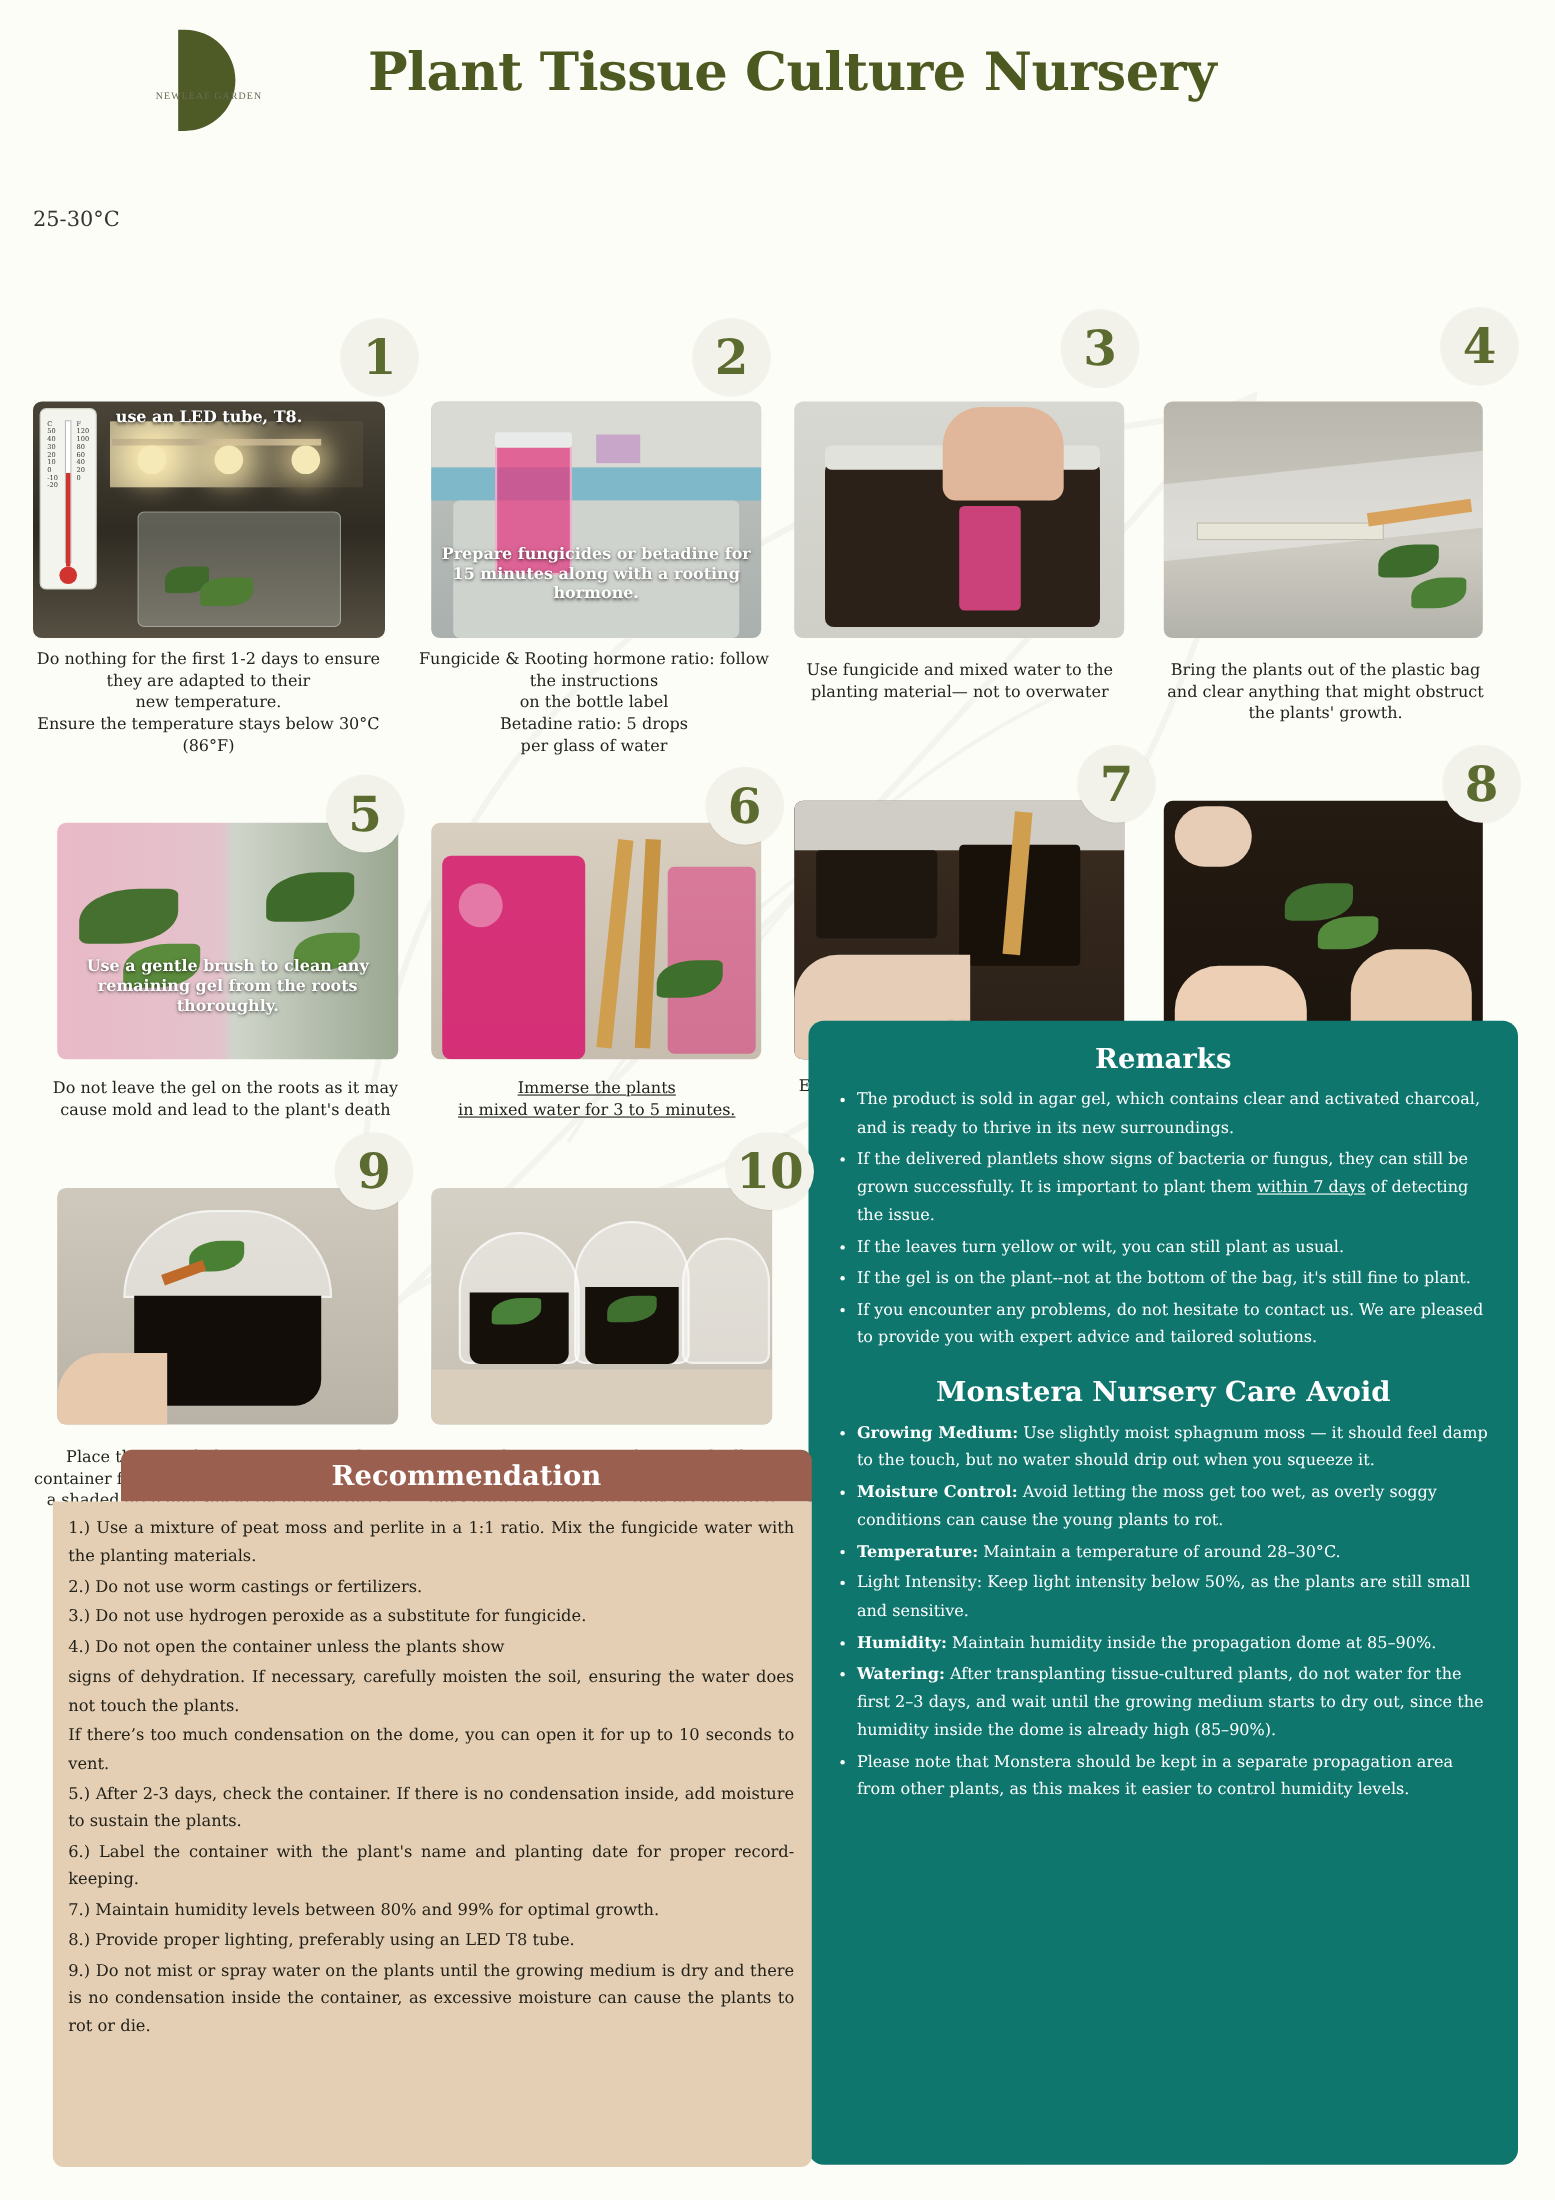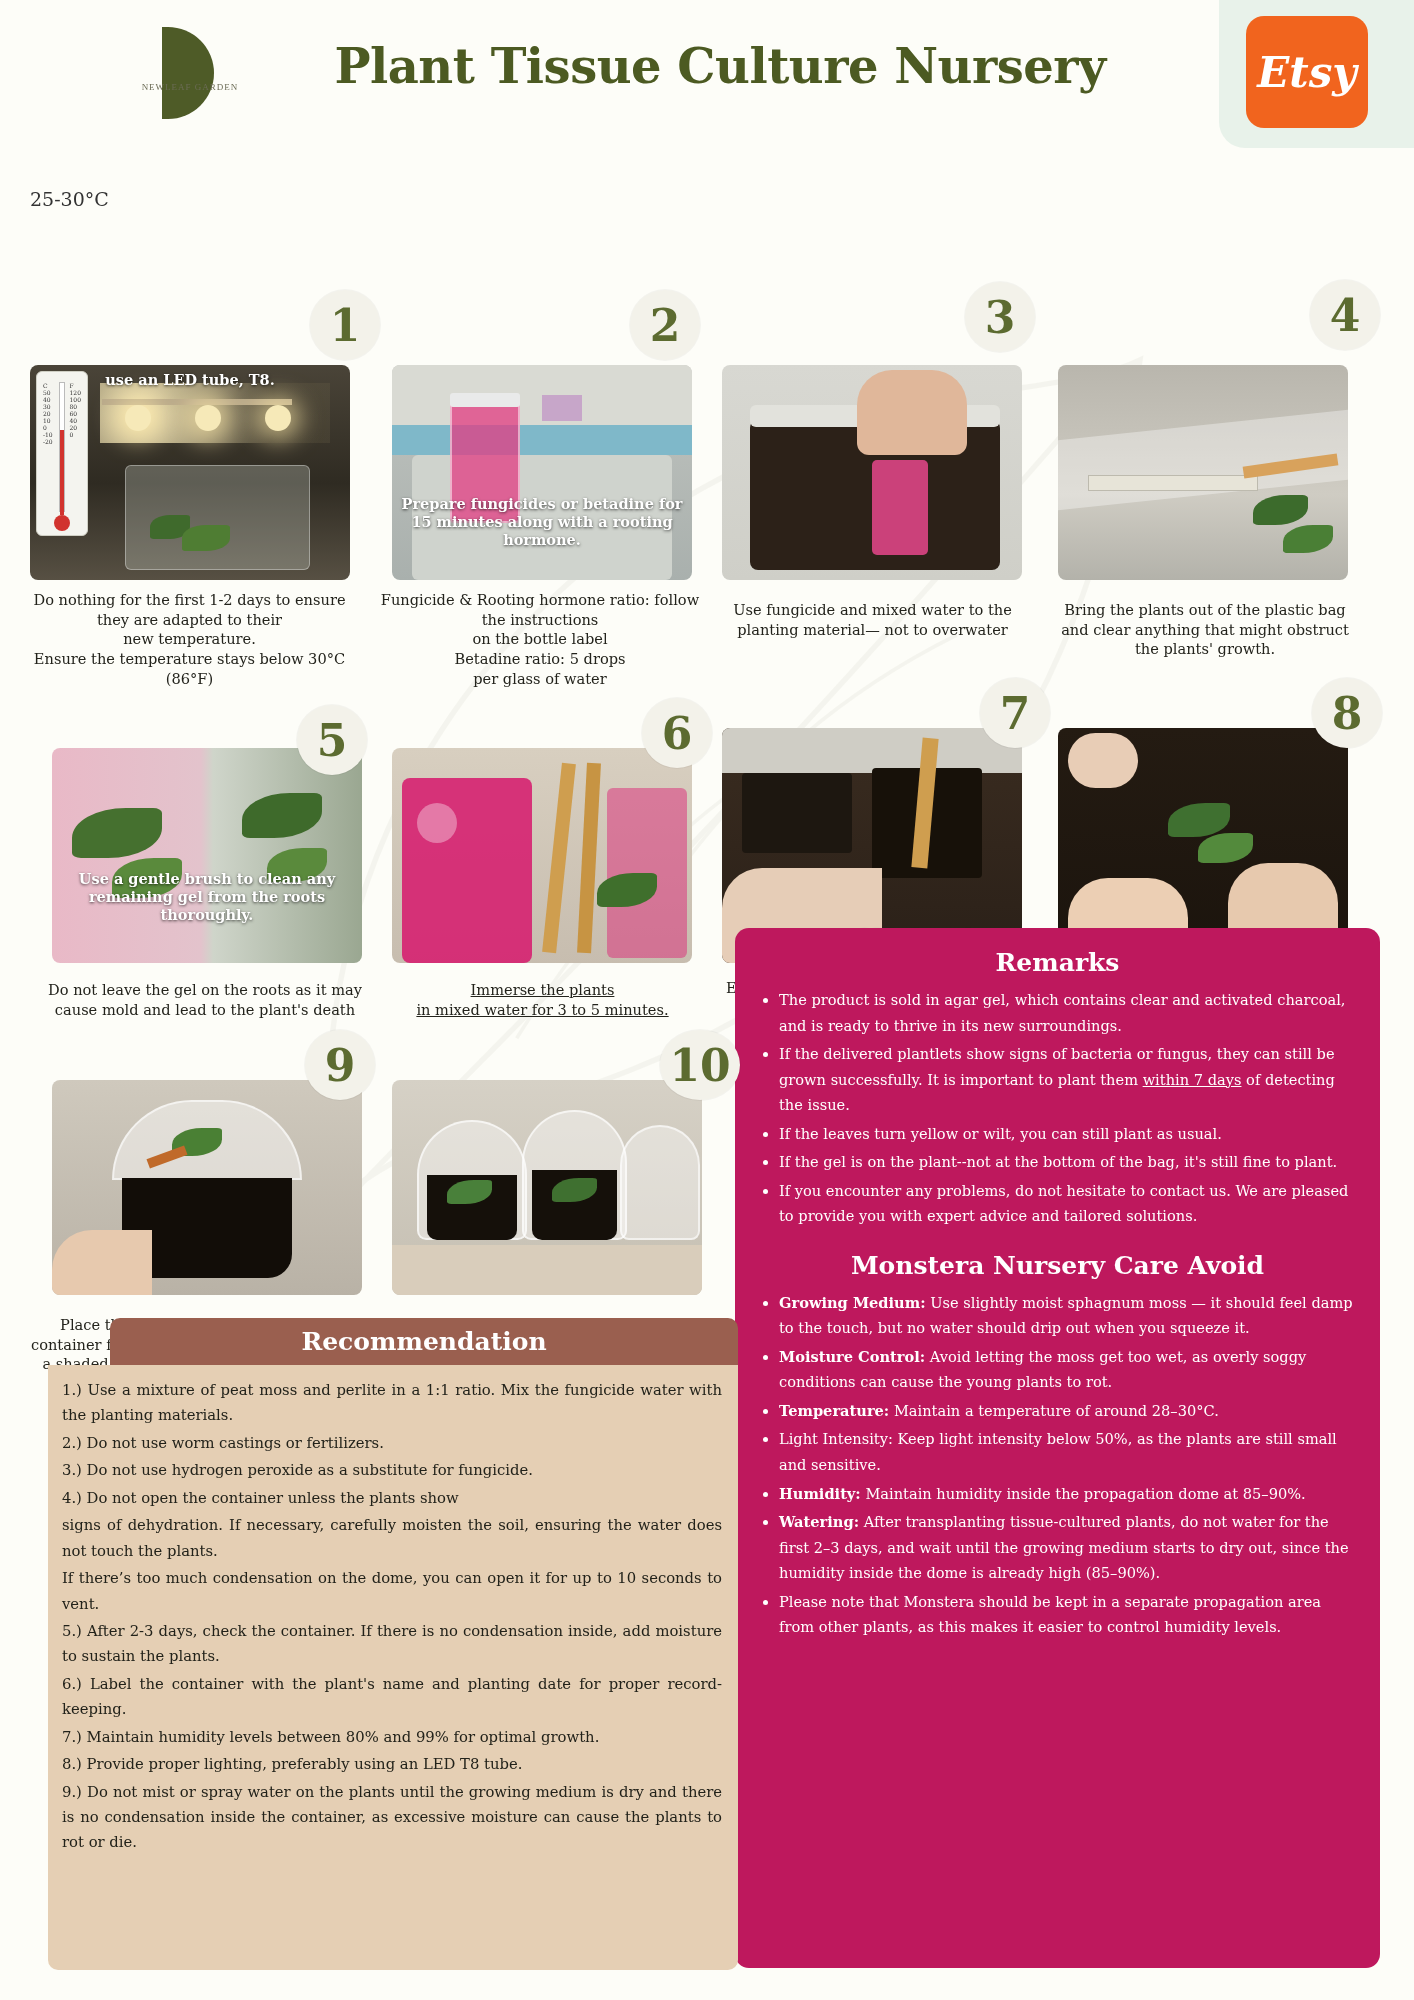--- a/index.html
+++ b/index.html
@@ -162,9 +162,6 @@
       <div class="brandtext">NEWLEAF GARDEN</div>
     </div>
     <div class="main-title">Plant Tissue Culture Nursery</div>
-    <div class="etsy-card">
-      <div class="etsy-badge">Etsy</div>
-    </div>
   </div>
 
   <div class="temp-label">25-30°C</div>

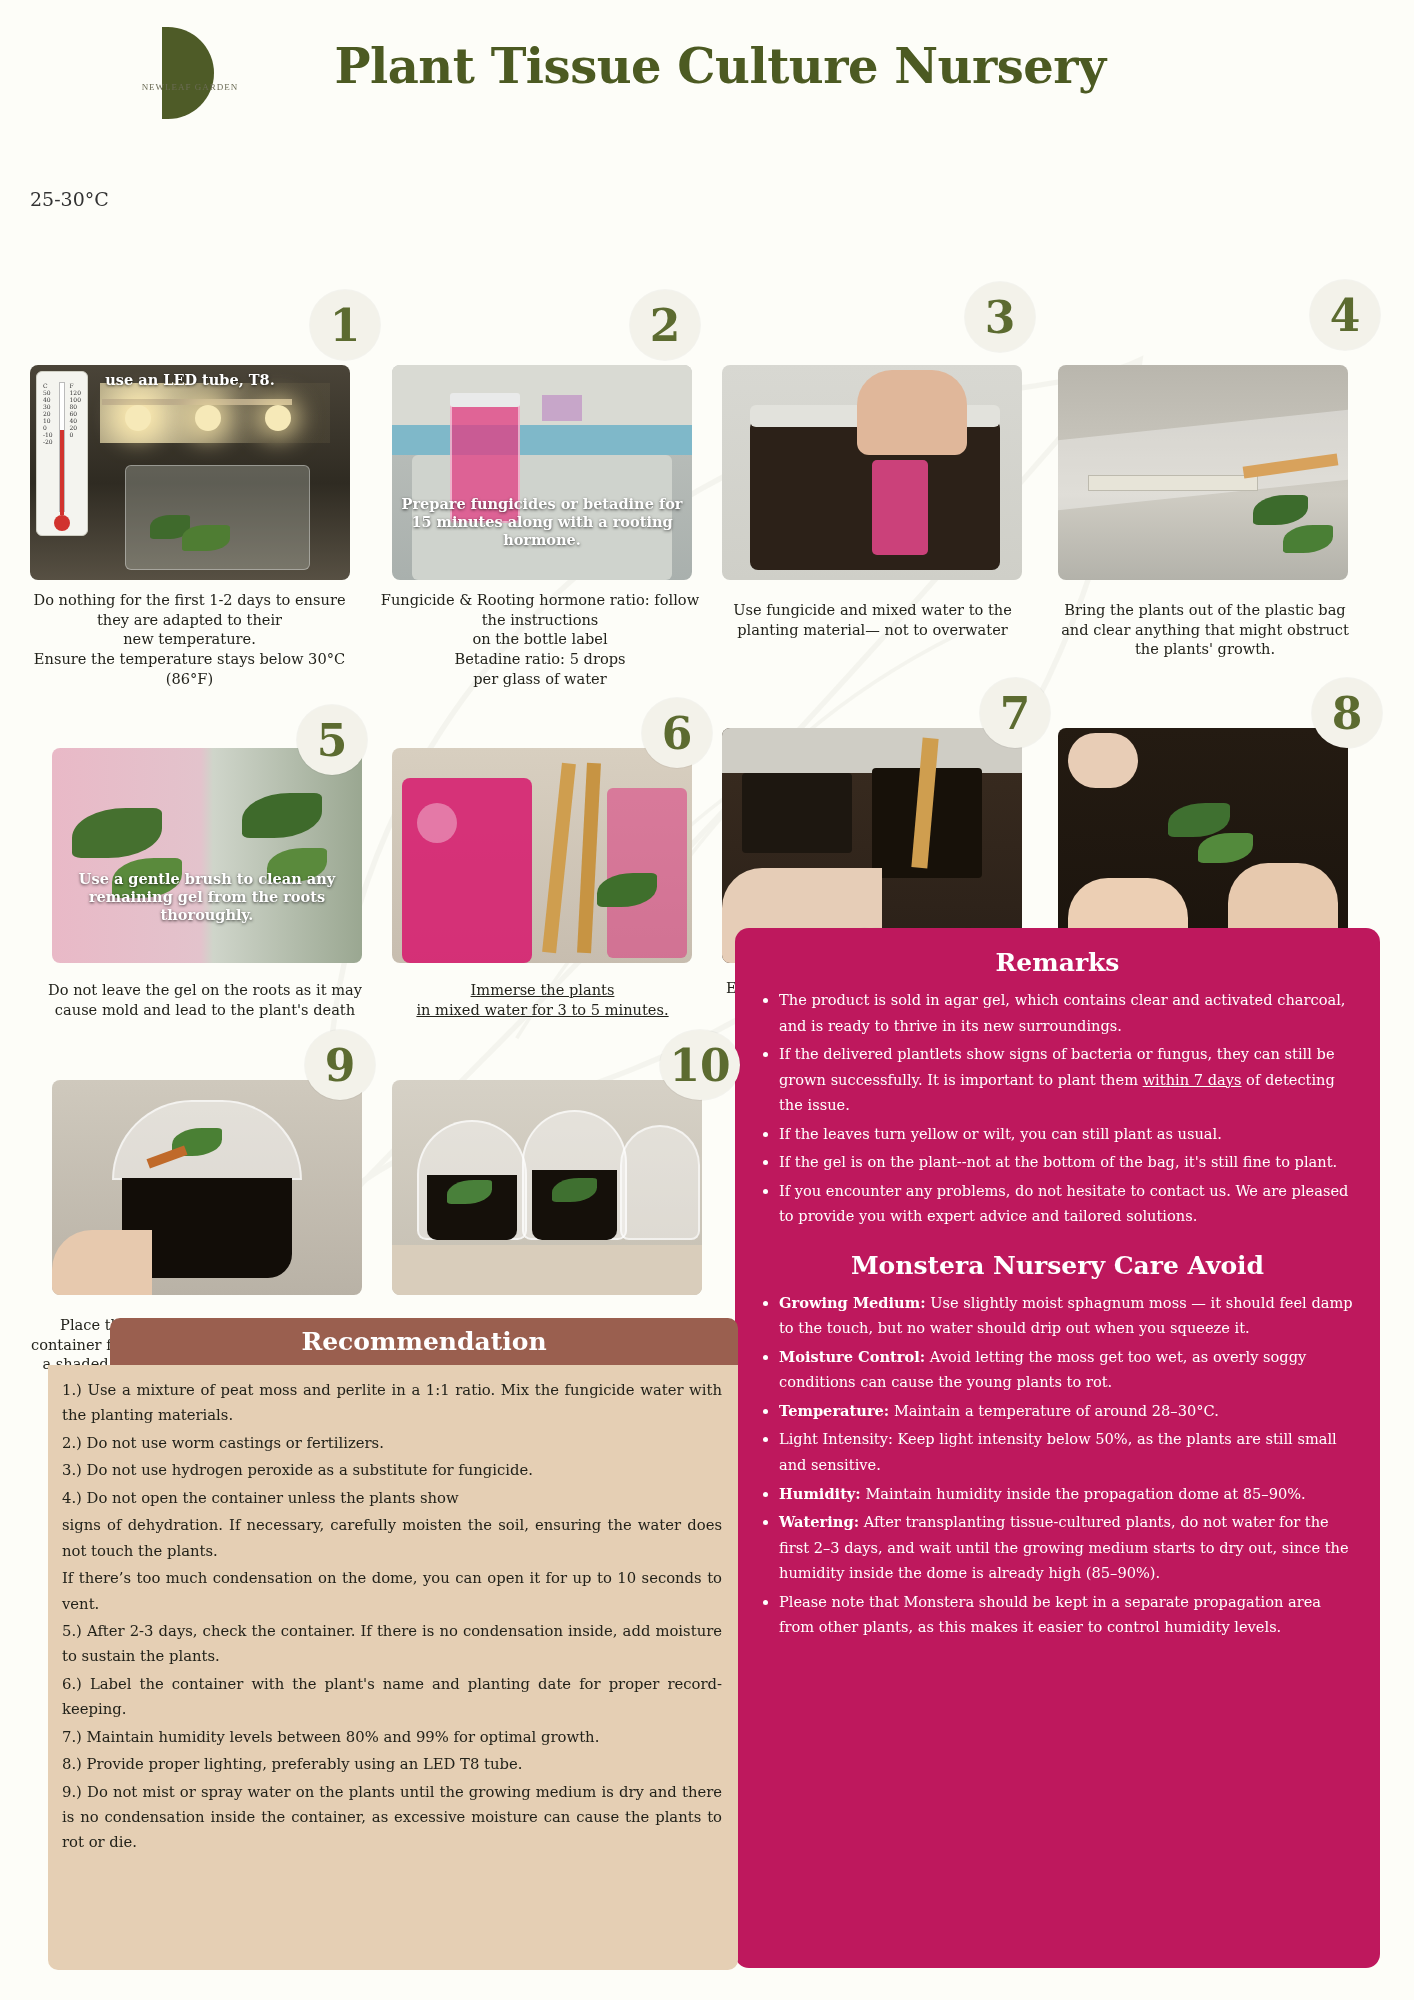--- a/index.html
+++ b/index.html
@@ -109,7 +109,7 @@
   
   .panel-remarks {
     position:absolute; left:735px; top:928px; width:645px; height:1040px;
-    background:#be185d; border-radius:14px; color:#fff;
+    background:#0f766e; border-radius:14px; color:#fff;
     padding:14px 22px 18px 22px;
   }
   .panel-remarks h2 {

